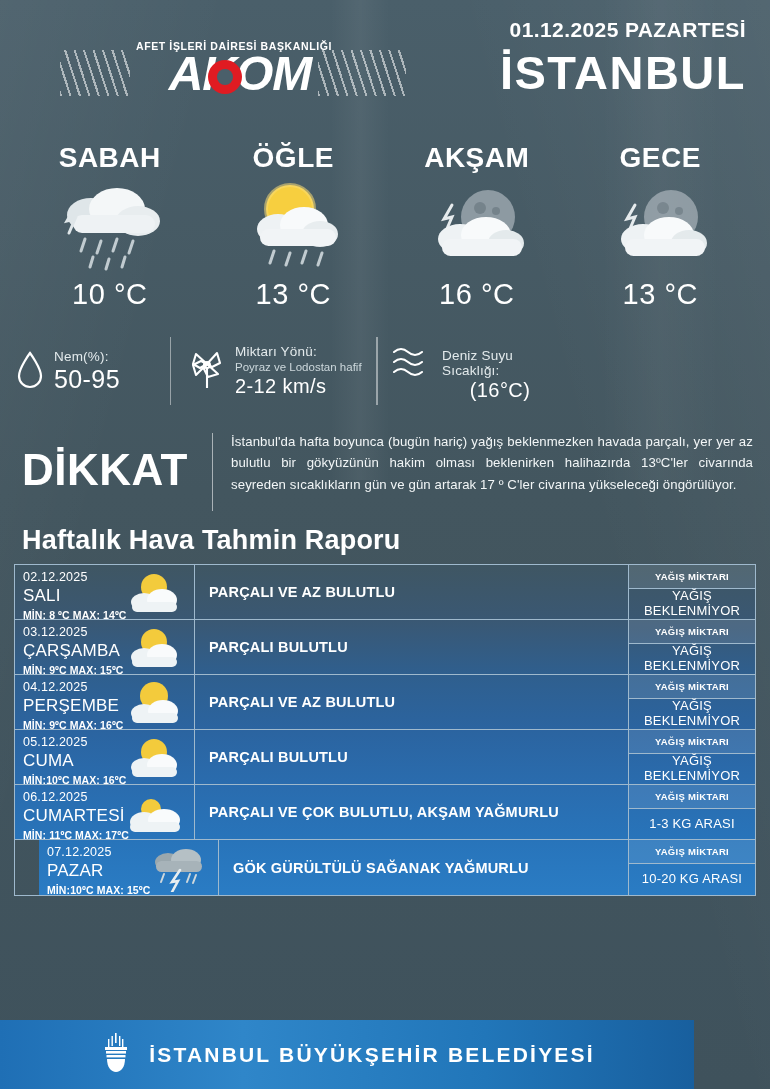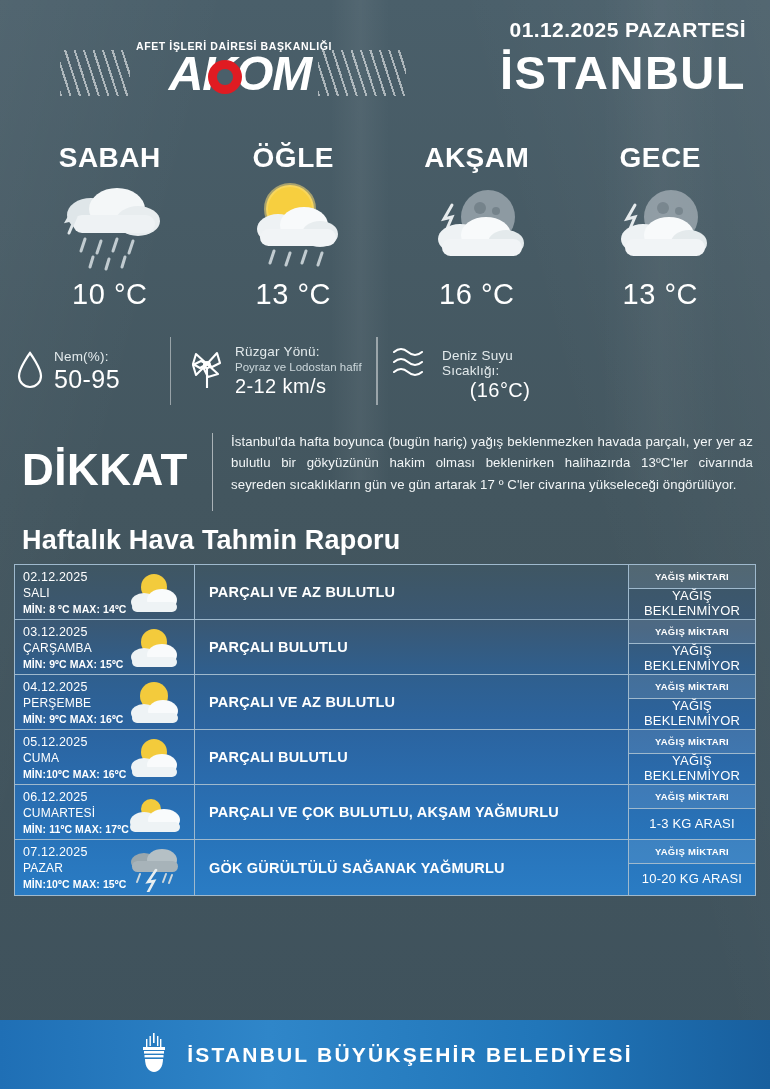--- a/index.html
+++ b/index.html
@@ -275,7 +275,7 @@
         </svg>
       </div>
       <div class="stxt" style="margin-left:8px;">
-        <div class="label">Rüzgar Yönü:</div>
+        <div class="label">Miktarı Yönü:</div>
         <div class="sub">Poyraz ve Lodostan hafif</div>
         <div class="big sm">2-12 km/s</div>
       </div>

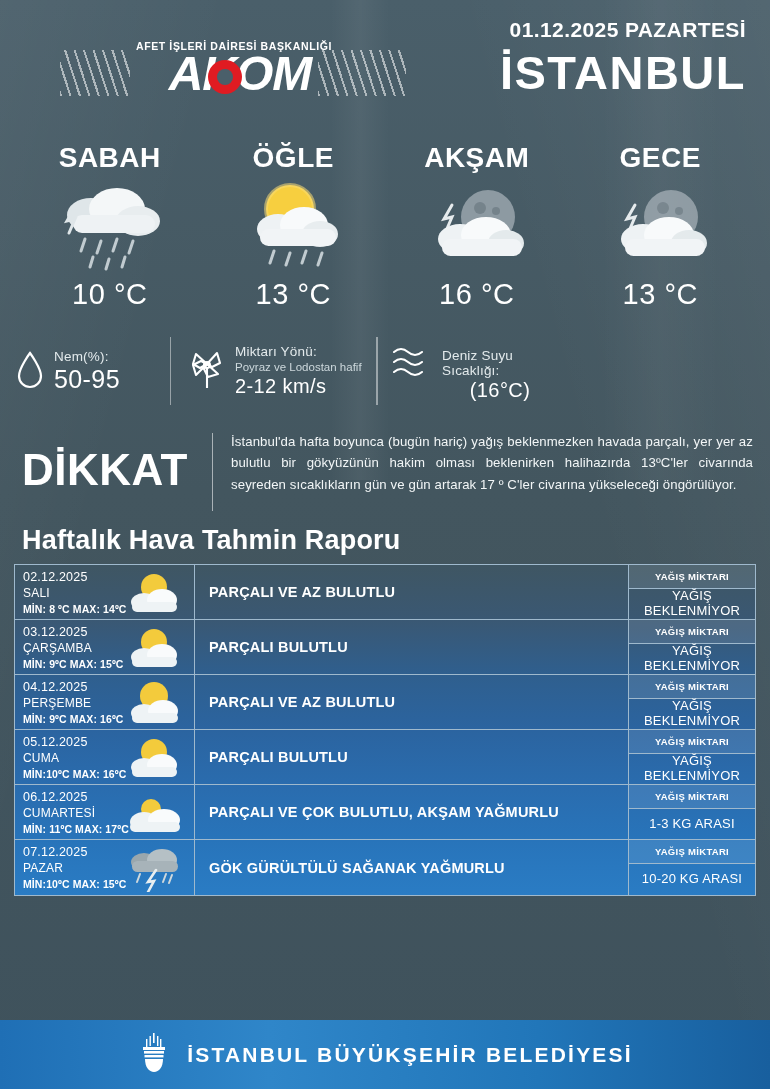--- a/index.html
+++ b/index.html
@@ -112,7 +112,7 @@
 
   .c-date { width:180px; border-right:1px solid #9fb9cd; position:relative; padding:5px 0 0 8px; }
   .c-date .d1 { color:#fff; font-size:12.5px; letter-spacing:0.2px; }
-  .c-date .d2 { color:#fff; font-size:12px; letter-spacing:0.2px; margin-top:2px; }
+  .c-date .d2 { color:#fff; font-size:17px; letter-spacing:0.2px; margin-top:2px; }
   .c-date .d3 { color:#fff; font-size:10.5px; font-weight:bold; letter-spacing:0.1px; margin-top:3px; }
   .c-date .ricon { position:absolute; right:4px; top:4px; width:72px; height:48px; }
   .c-desc { flex:1; display:flex; align-items:center; padding-left:14px; border-right:1px solid #9fb9cd; }

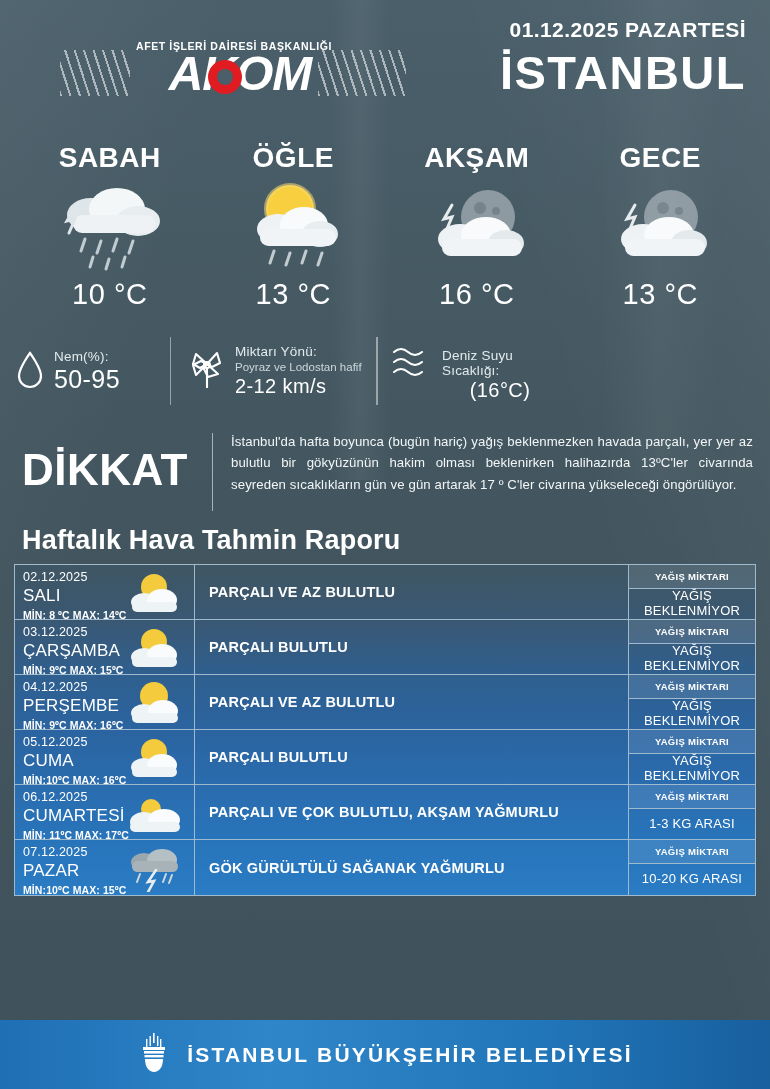--- a/index.html
+++ b/index.html
@@ -108,7 +108,7 @@
   .row.r3 { background:linear-gradient(180deg,#2f5f8e,#2b64a0); }
   .row.r4 { background:linear-gradient(180deg,#2b64a0,#2a6cae); }
   .row.r5 { background:linear-gradient(180deg,#2a6cae,#2874ba); }
-  .row.r6 { background:linear-gradient(180deg,#2874ba,#2a7cc4); }
+  .row.r6 { background:linear-gradient(180deg,#2874ba,#2a7cc4);margin-left:24px; }
 
   .c-date { width:180px; border-right:1px solid #9fb9cd; position:relative; padding:5px 0 0 8px; }
   .c-date .d1 { color:#fff; font-size:12.5px; letter-spacing:0.2px; }

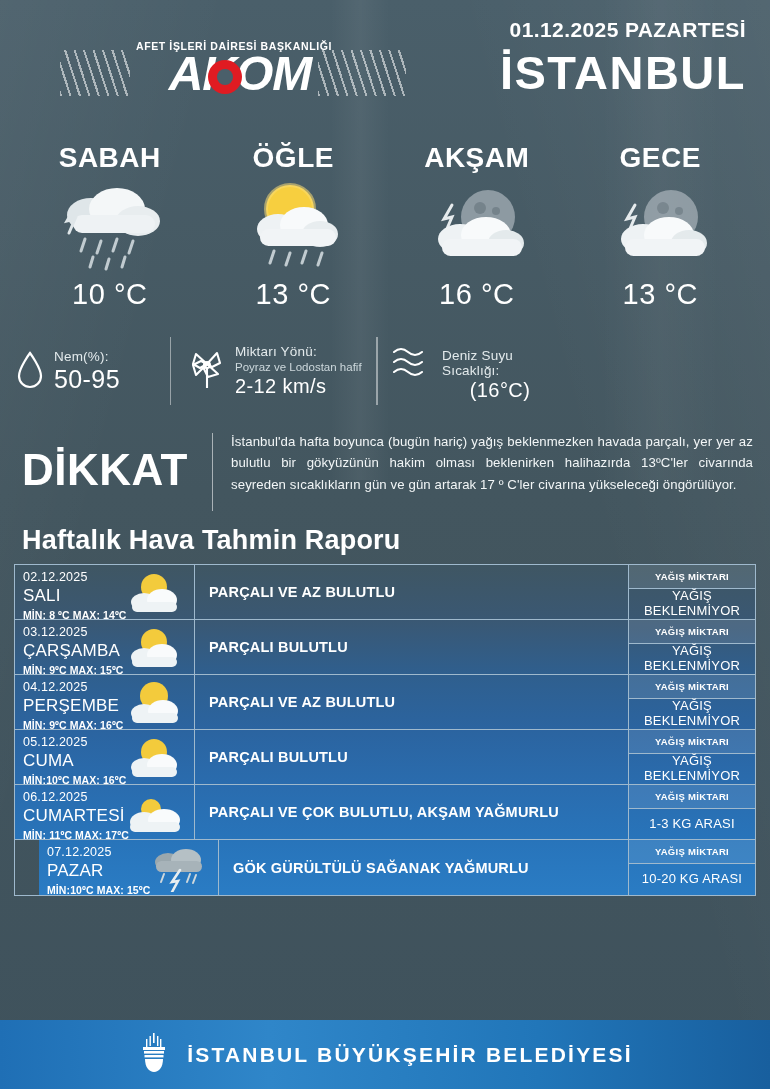--- a/index.html
+++ b/index.html
@@ -130,7 +130,7 @@
 
   
   .footer {
-    position:absolute; left:0; bottom:0; width:770px; height:69px;
+    position:absolute; left:0; bottom:0; width:694px; height:69px;
     background:linear-gradient(90deg,#1f6fb5 0%,#2f86c9 35%,#2176b9 70%,#185f9e 100%);
     display:flex; align-items:center; justify-content:center;
   }

